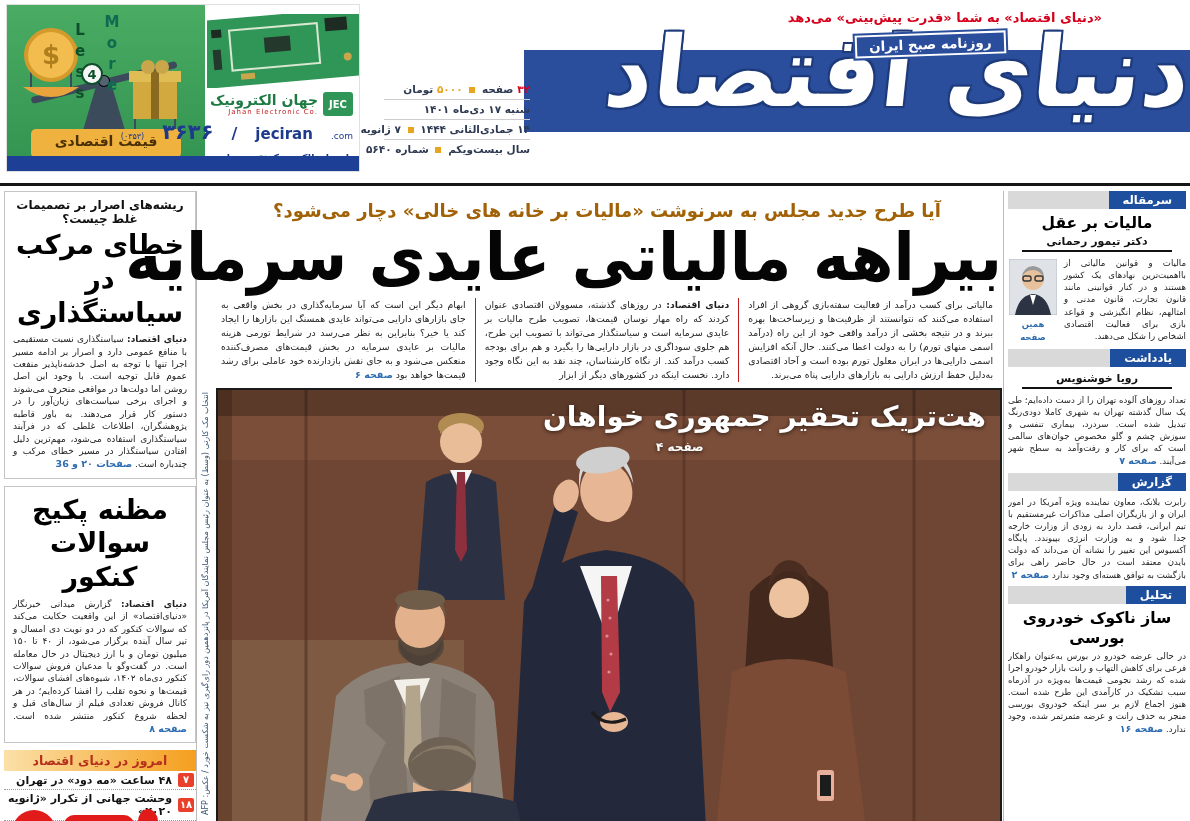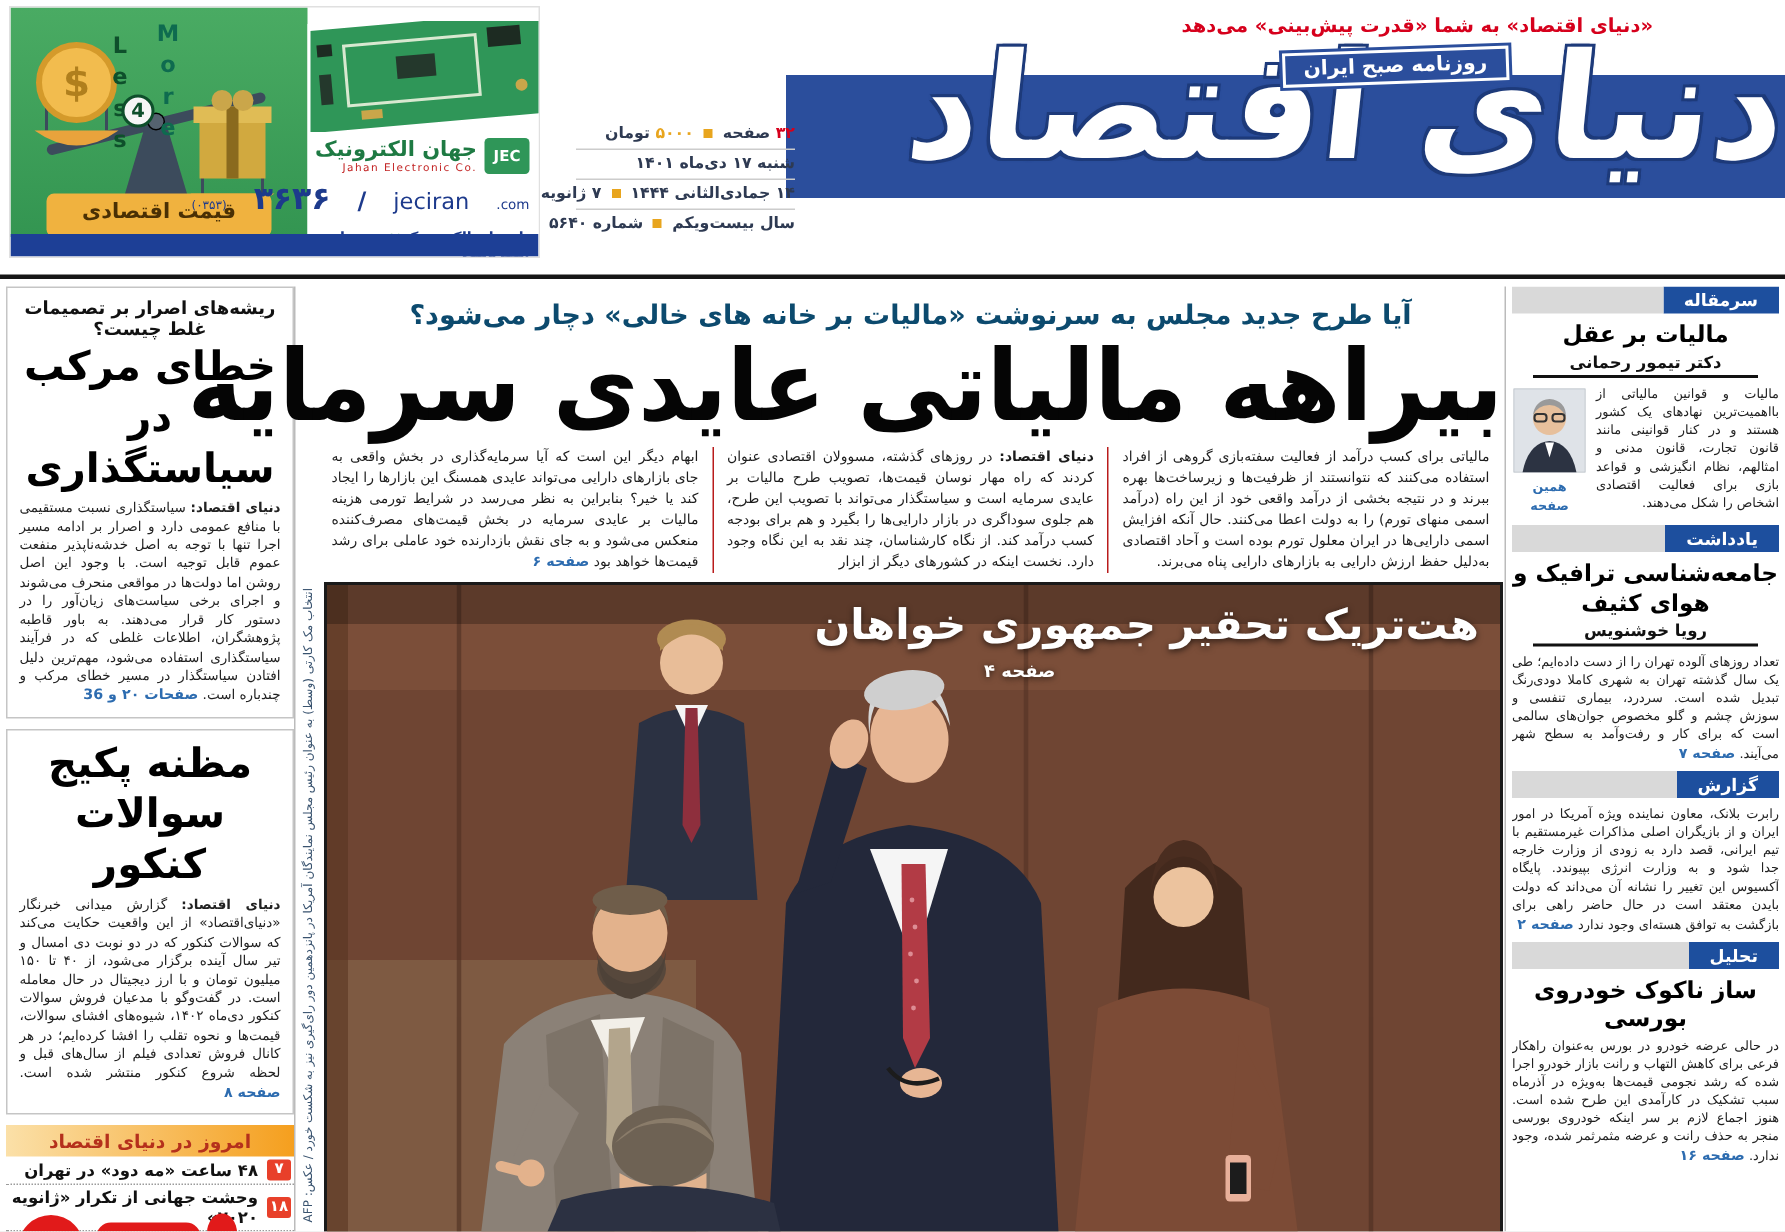--- a/index.html
+++ b/index.html
@@ -37,7 +37,7 @@
   .brand-en { font-size:7px; color:#c22222; letter-spacing:1px; }
   .jec { width:30px; height:24px; background:#2f9658; border-radius:3px; color:#fff; font-weight:bold; font-size:10px; display:flex; align-items:center; justify-content:center; }
   .phone { position:absolute; top:104px; right:8px; direction:ltr; color:#1d3a8c; display:flex; align-items:baseline; gap:18px;text-align:right; }
-  .ph-code { font-size:8px; } .ph-big { font-size:21px; font-weight:bold; } .ph-sl { font-size:16px; font-weight:bold; } .ph-site { font-size:15px; font-weight:normal; } .ph-tld { font-size:9px; }
+  .ph-code { font-size:8px; } .ph-big { font-size:21px; font-weight:bold; } .ph-sl { font-size:16px; font-weight:bold; } .ph-site { font-size:15px; font-weight:bold; } .ph-tld { font-size:9px; }
   .tagline { position:absolute; top:135px; right:8px; font-size:9.5px; font-weight:bold; color:#1d3a8c; direction:rtl; }
   .wave { color:#2f9658; font-size:11px; padding:0 2px; }
 

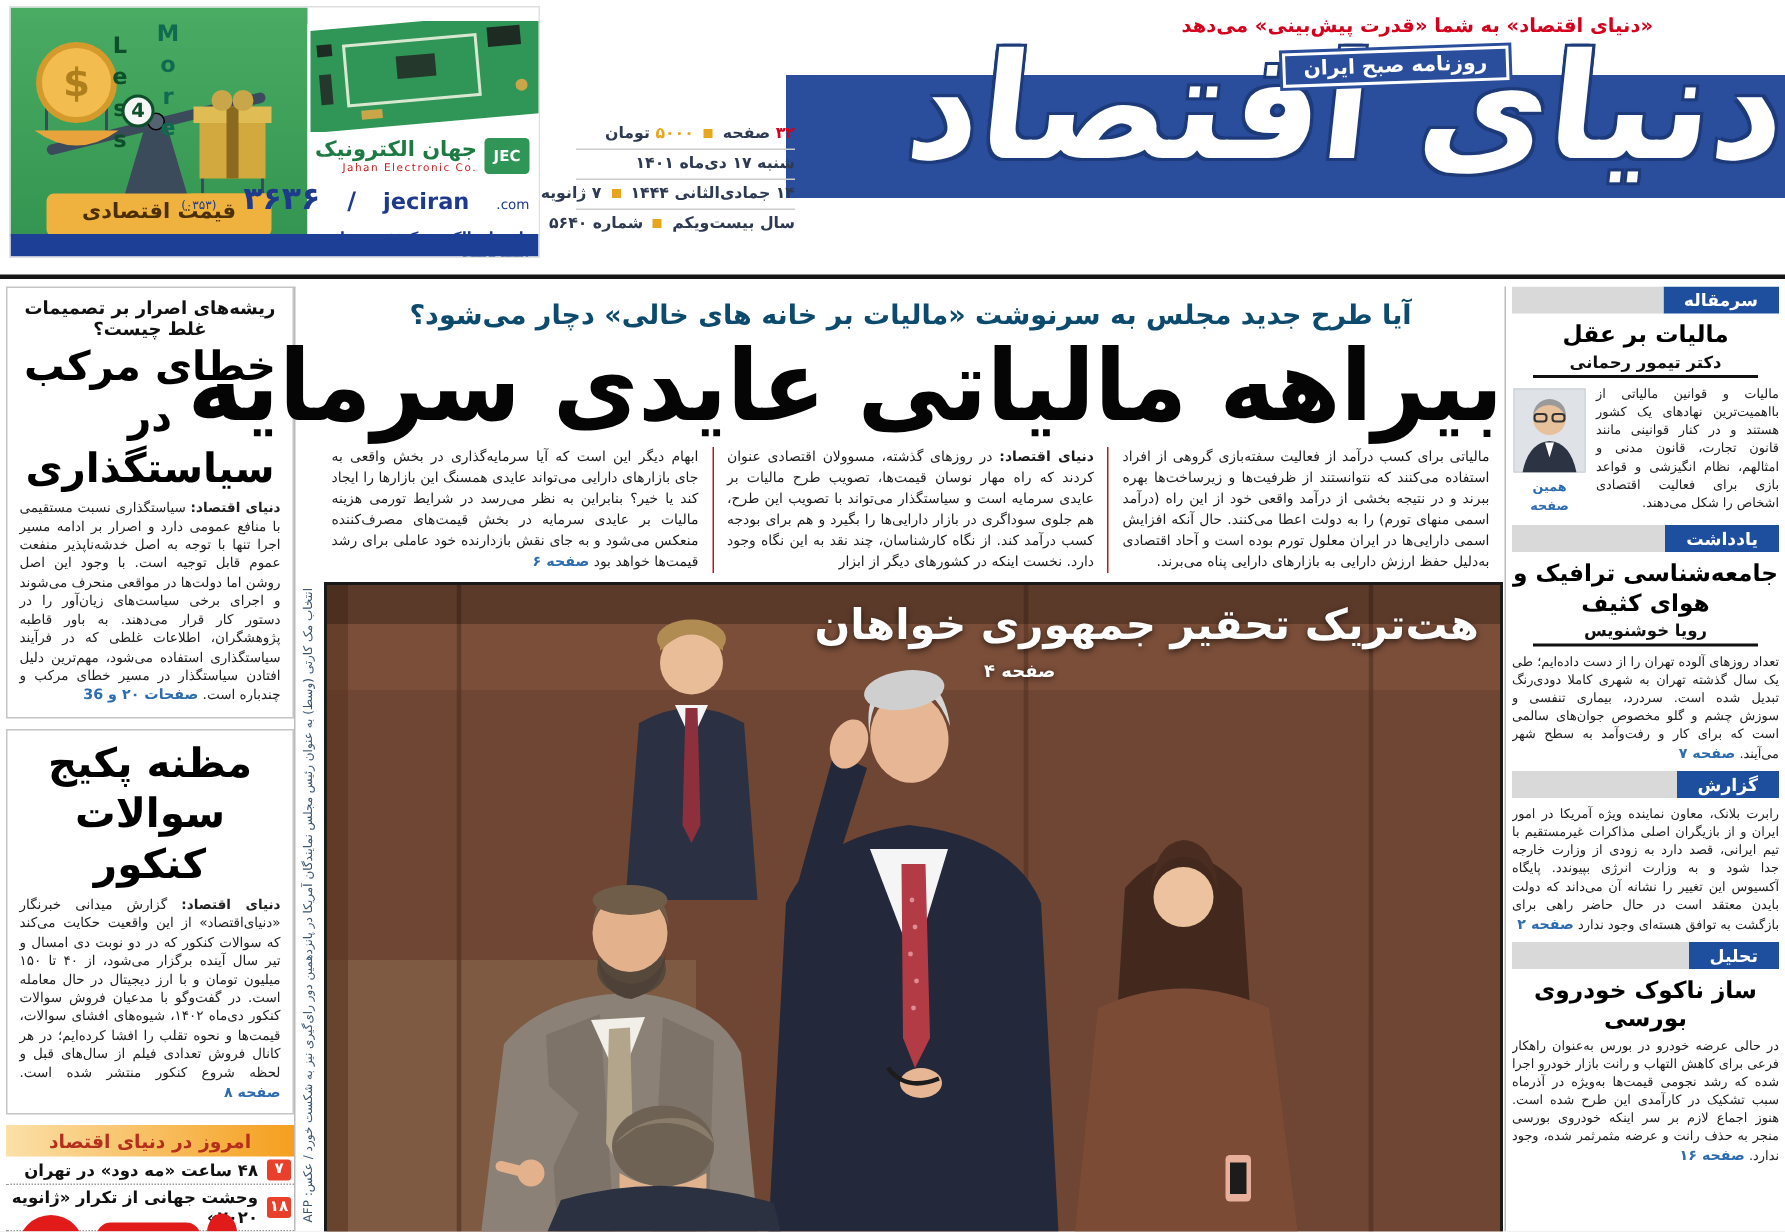--- a/index.html
+++ b/index.html
@@ -64,7 +64,7 @@
 
   
   .center { position:absolute; left:212px; top:191px; width:790px; }
-  .kicker { margin-top:9px; text-align:center; font-size:18px; font-weight:bold; color:#0c4a6e; }
+  .kicker { margin-top:9px; text-align:center; font-size:18px; font-weight:bold; color:#a16207; }
   .headline { text-align:center; font-size:62px; font-weight:bold; color:#050505; line-height:1.12; letter-spacing:-2px; white-space:nowrap; transform:scaleY(1.06); margin:2px 0 6px; }
   .lead-cols { display:flex; direction:rtl; }
   .lead-col { flex:1; padding:0 9px; font-size:9.3px; line-height:1.5; text-align:justify; color:#1c1c1c; }

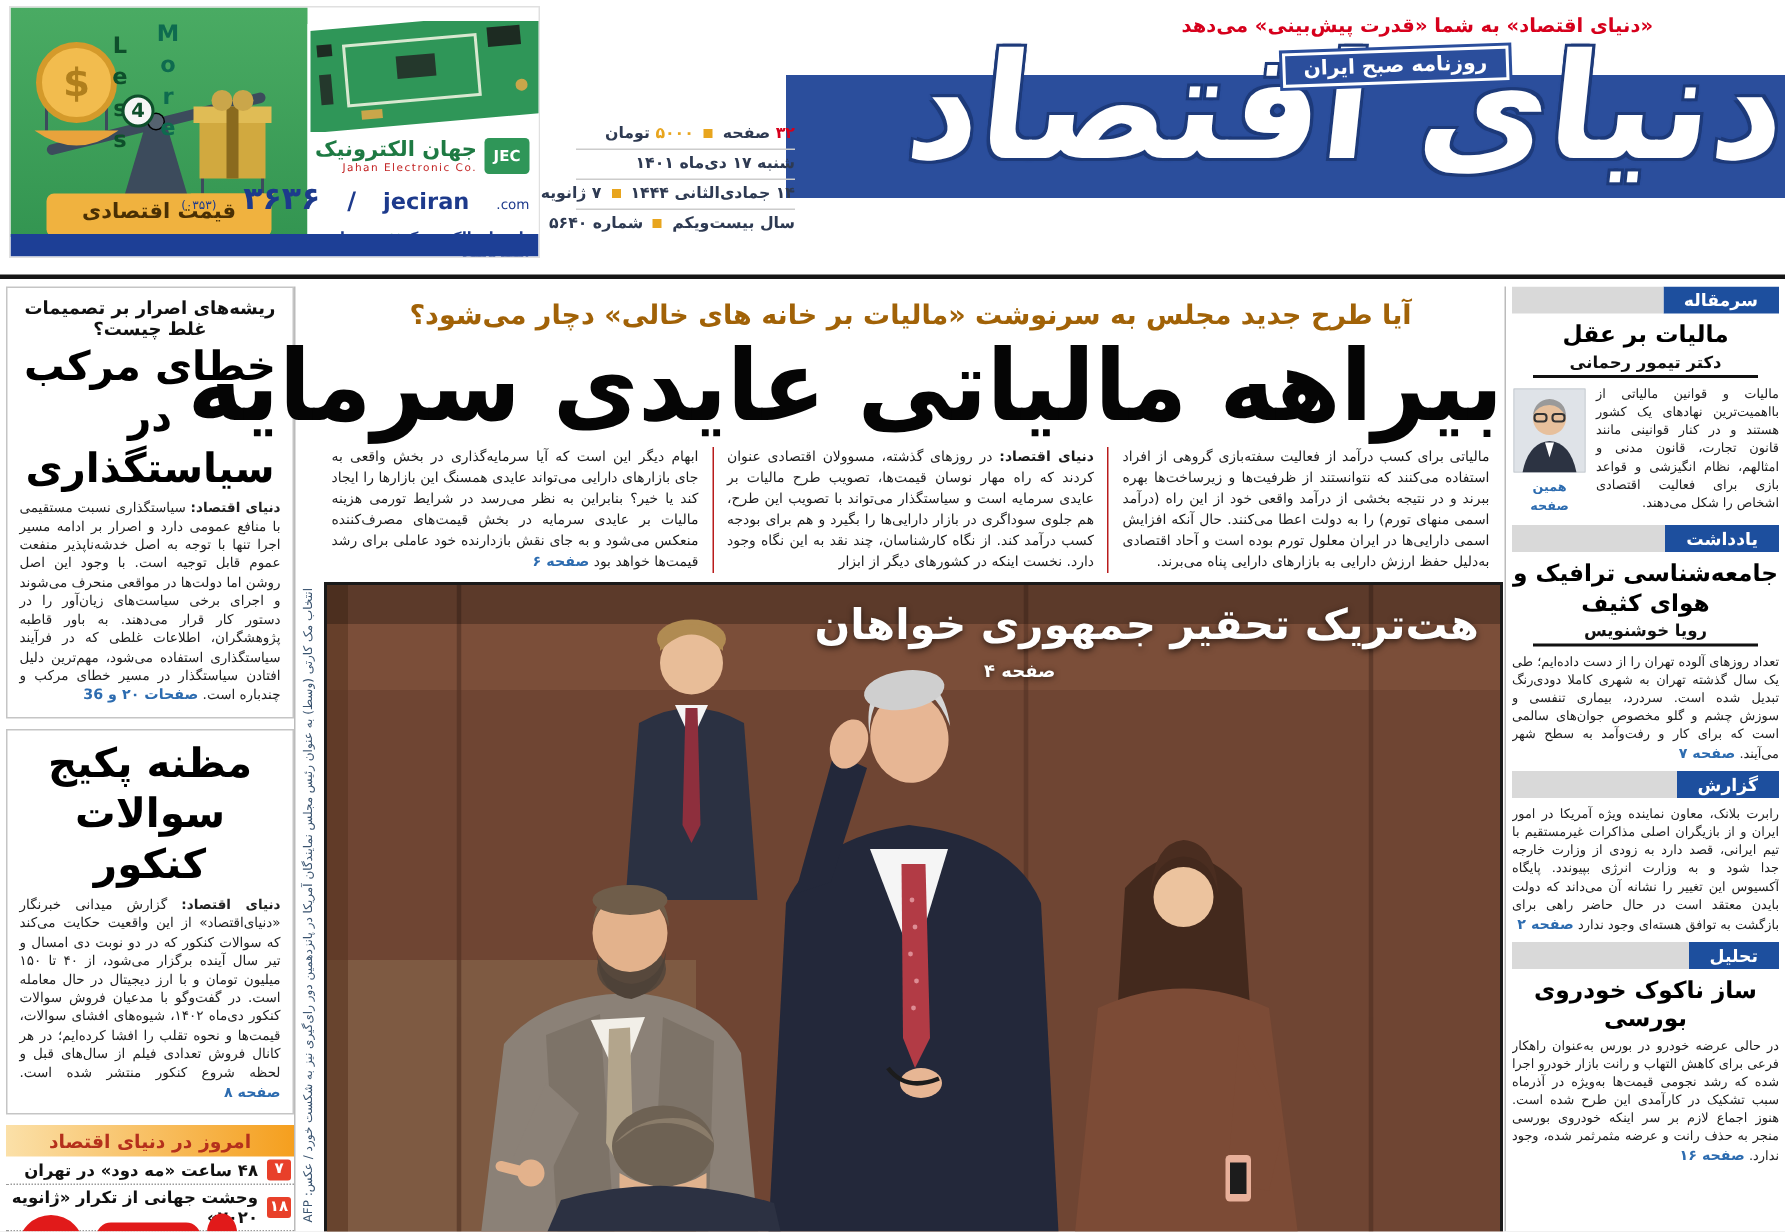--- a/index.html
+++ b/index.html
@@ -344,7 +344,6 @@
         <span class="sec-label">یادداشت</span>
         <span class="sec-fill"></span>
       </div>
-      <div class="sb-title">جامعه‌شناسی ترافیک و هوای کثیف</div>
       <div class="sb-author">رویا خوشنویس</div>
       <div class="author-rule"></div>
       <div class="sb-body">

